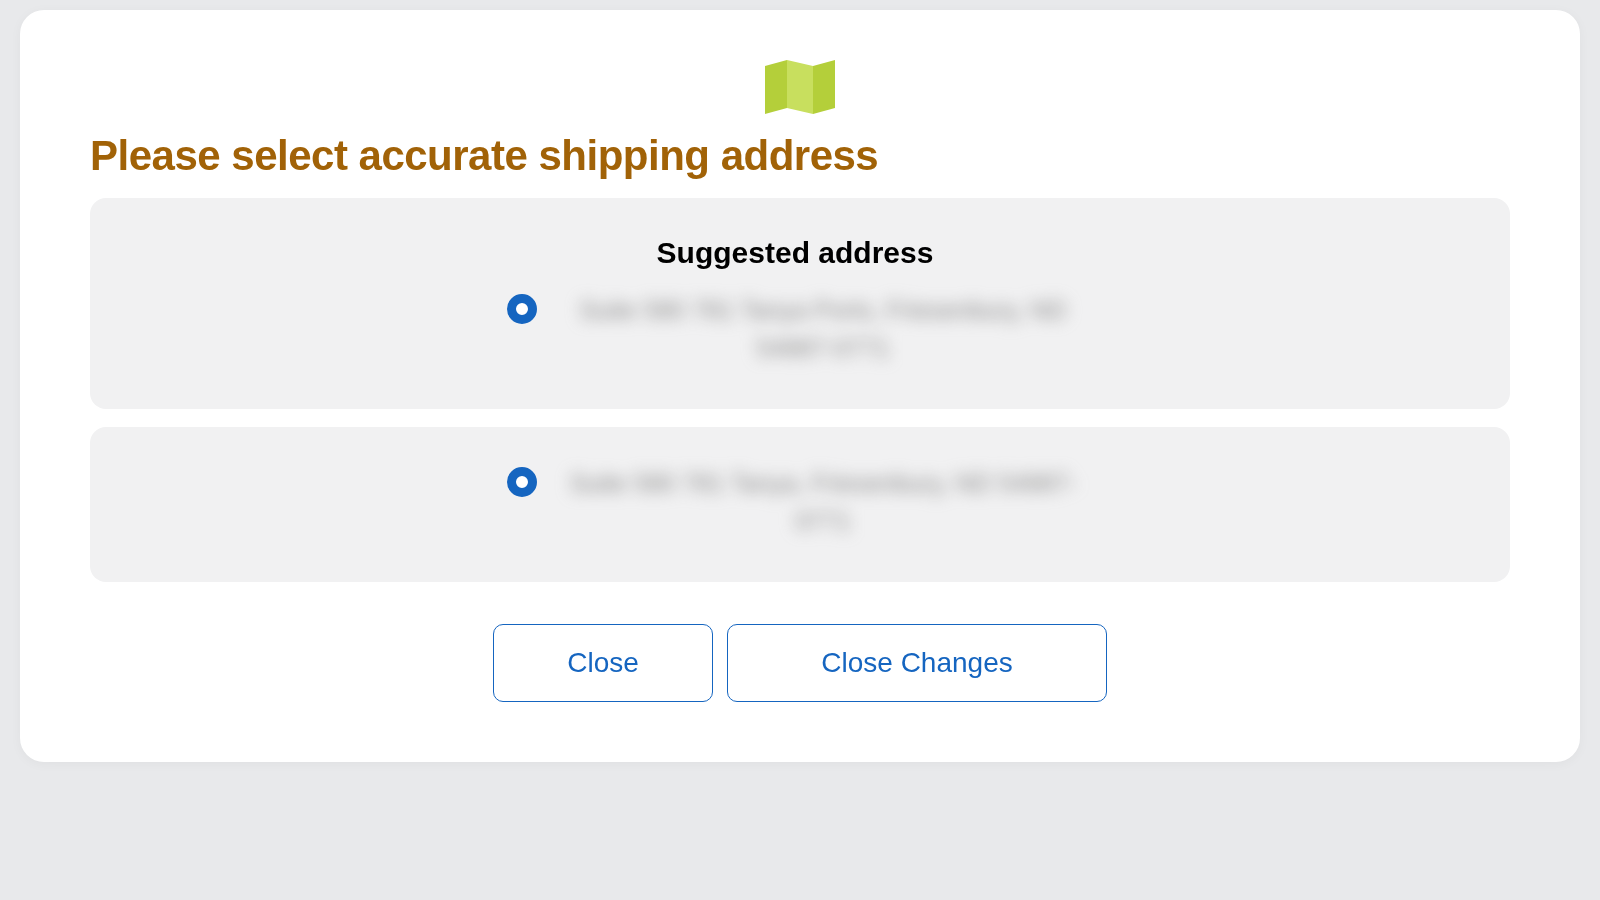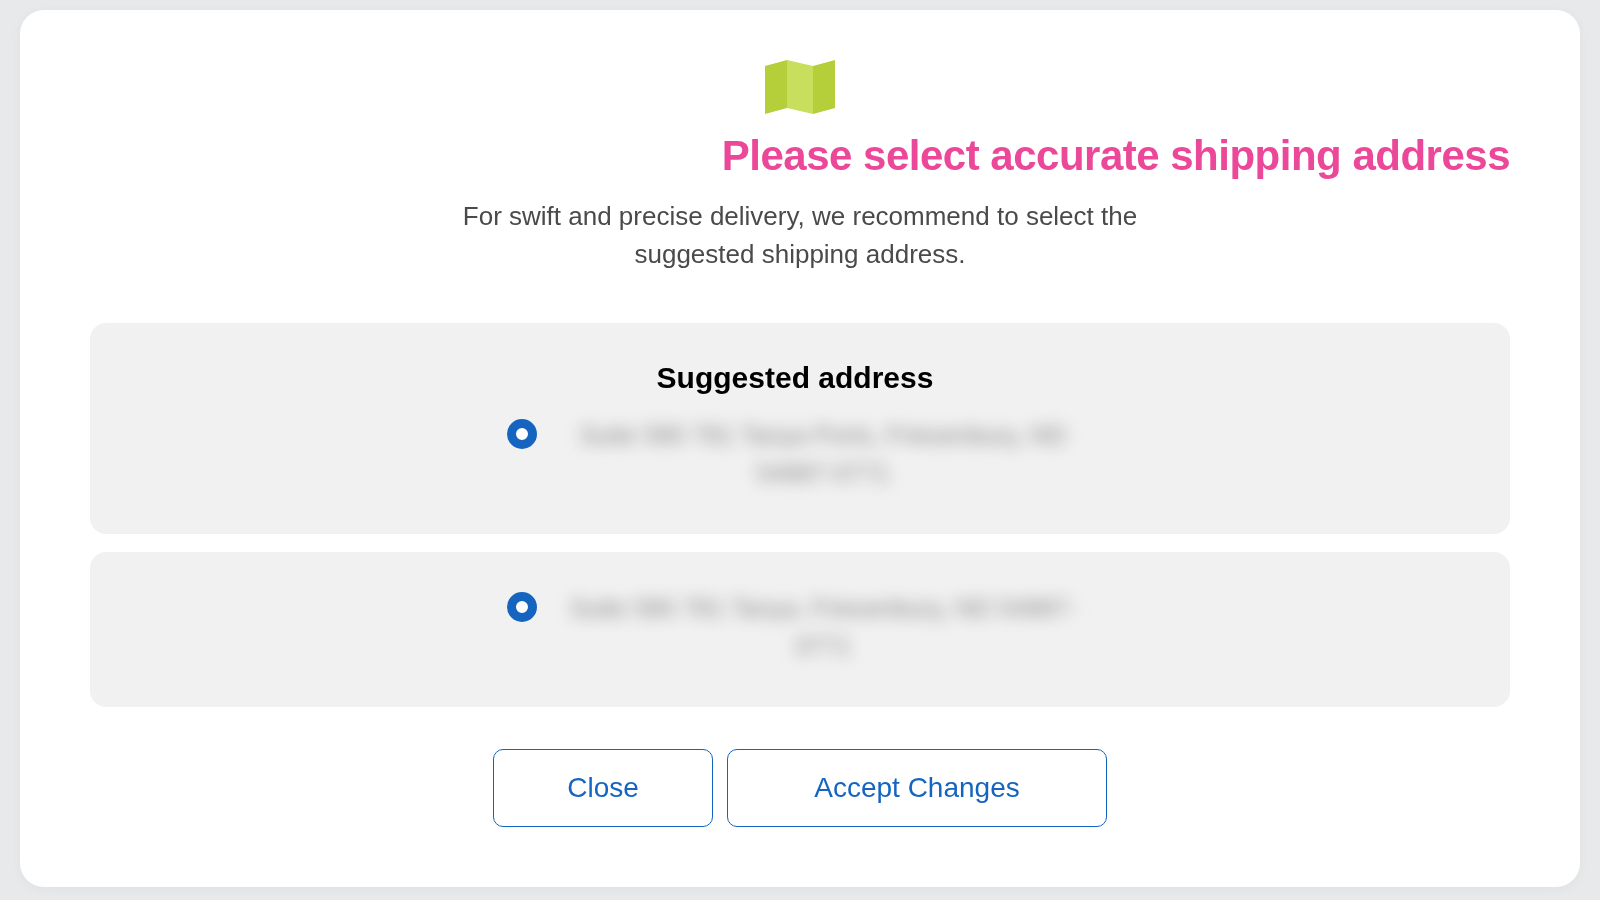--- a/index.html
+++ b/index.html
@@ -28,10 +28,10 @@
     }
     .map-icon svg { display: block; }
     .title {
-      text-align: right;
+      text-align: left;
       font-size: 42px;
       font-weight: 700;
-      color: #ec4899;
+      color: #a16207;
       letter-spacing: -0.5px;
       margin-bottom: 18px;
     }

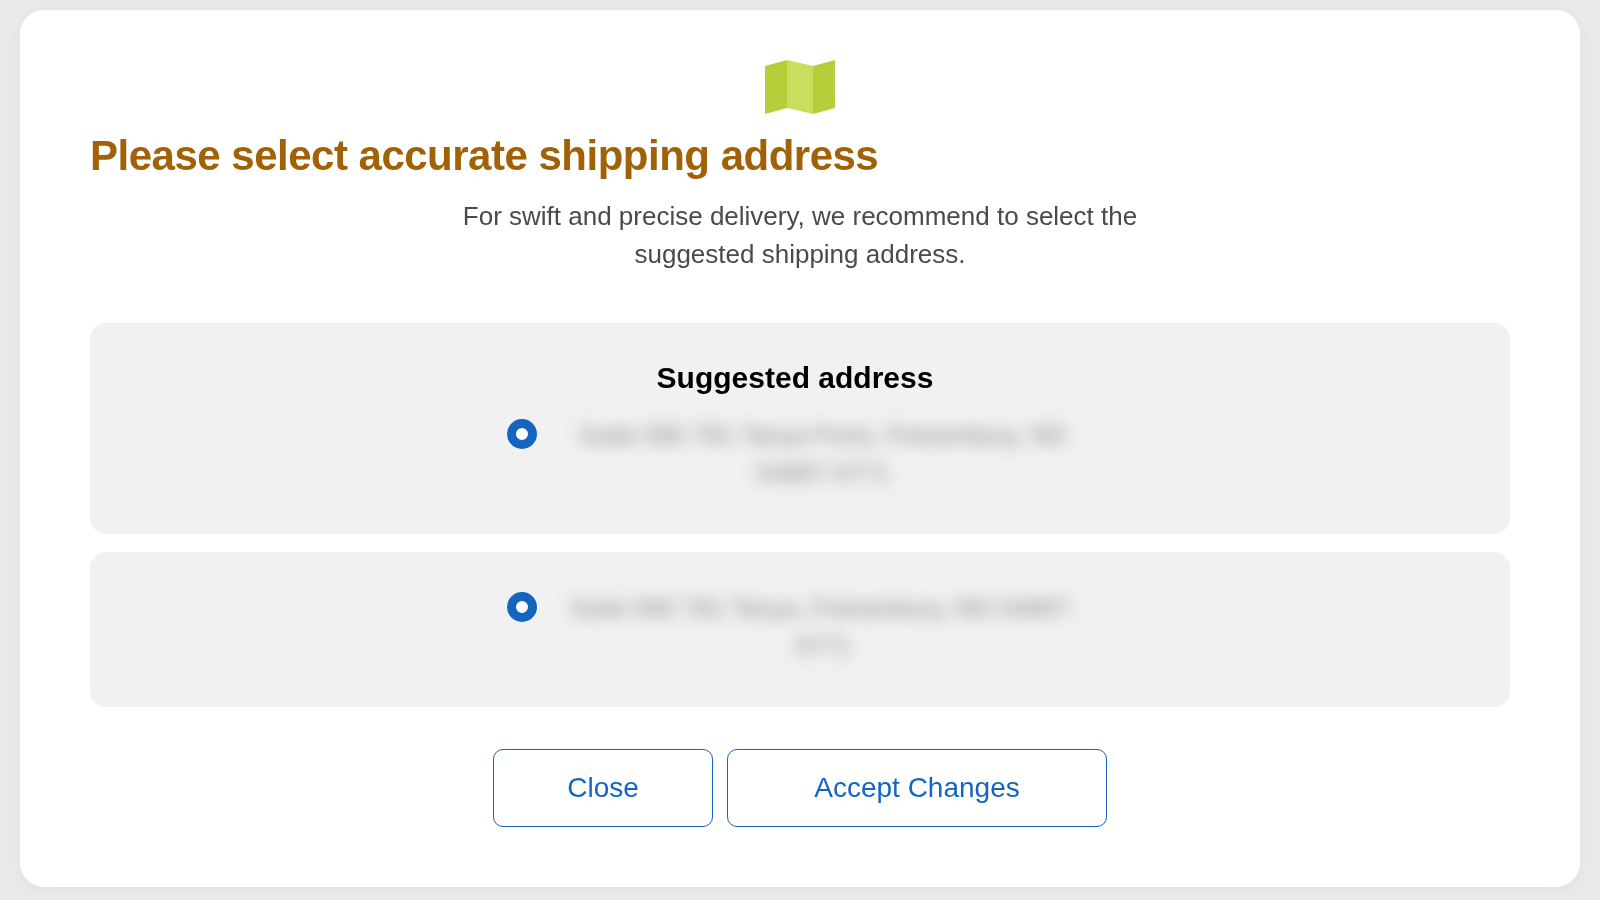--- a/index.html
+++ b/index.html
@@ -117,7 +117,6 @@
   </div>
 
   <h1 class="title">Please select accurate shipping address</h1>
-  <p class="subtitle">For swift and precise delivery, we recommend to select the suggested shipping address.</p>
 
   <div class="option-card">
     <div class="option-title">Suggested address</div>

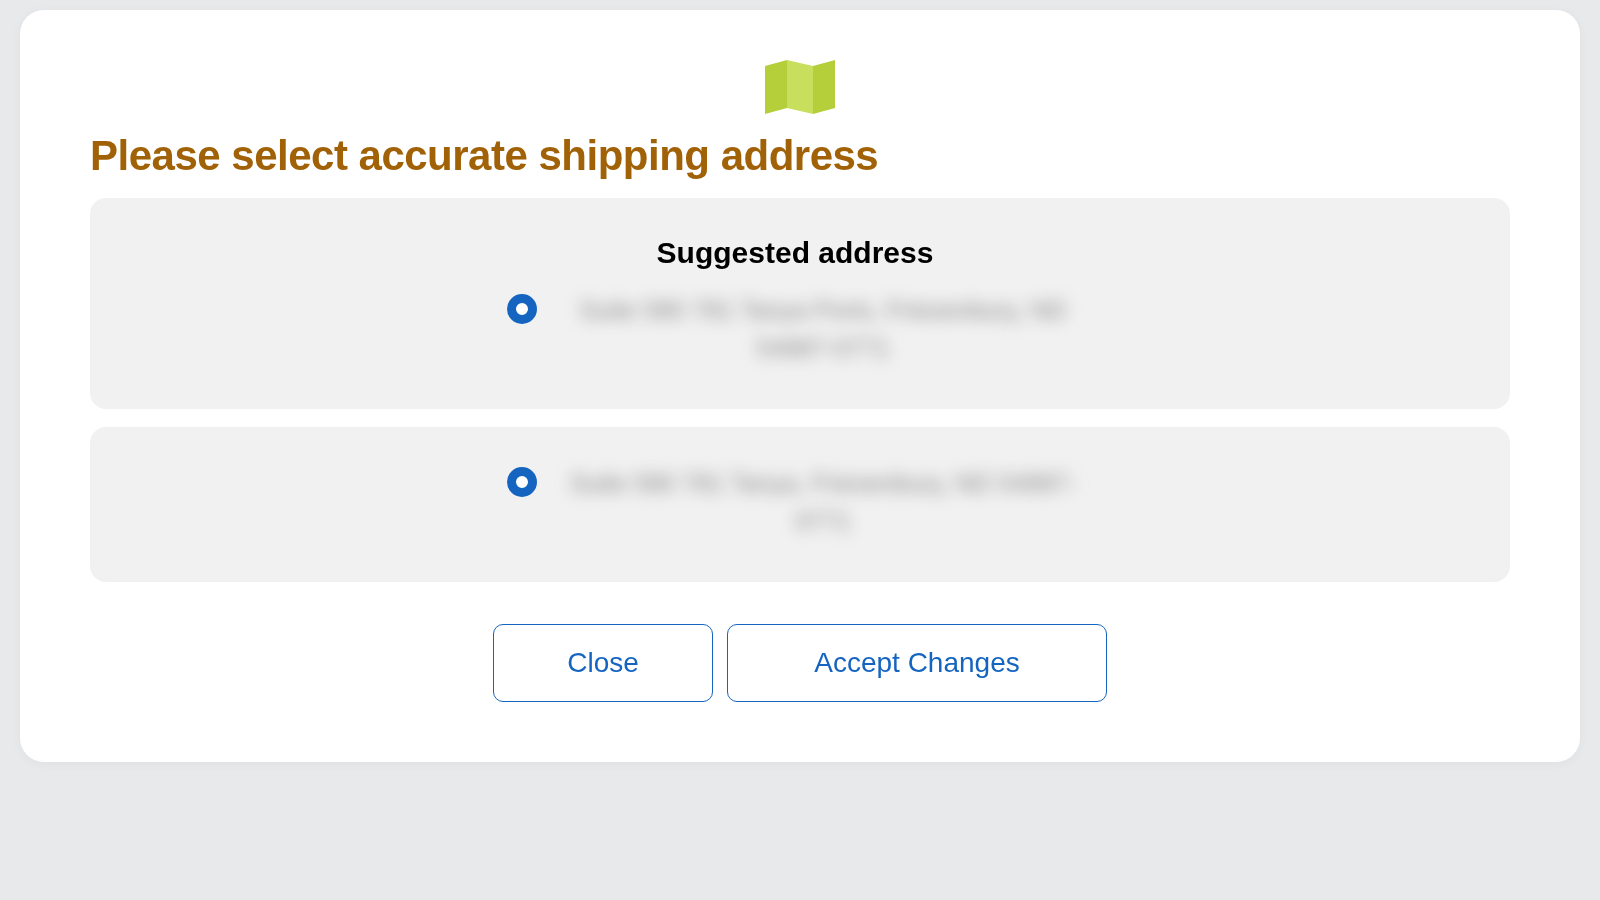--- a/index.html
+++ b/index.html
@@ -135,7 +135,7 @@
 
   <div class="actions">
     <button class="btn">Close</button>
-    <button class="btn btn-accept">Accept Changes</button>
+    <button class="btn btn-accept">Close Changes</button>
   </div>
 
 </div>

